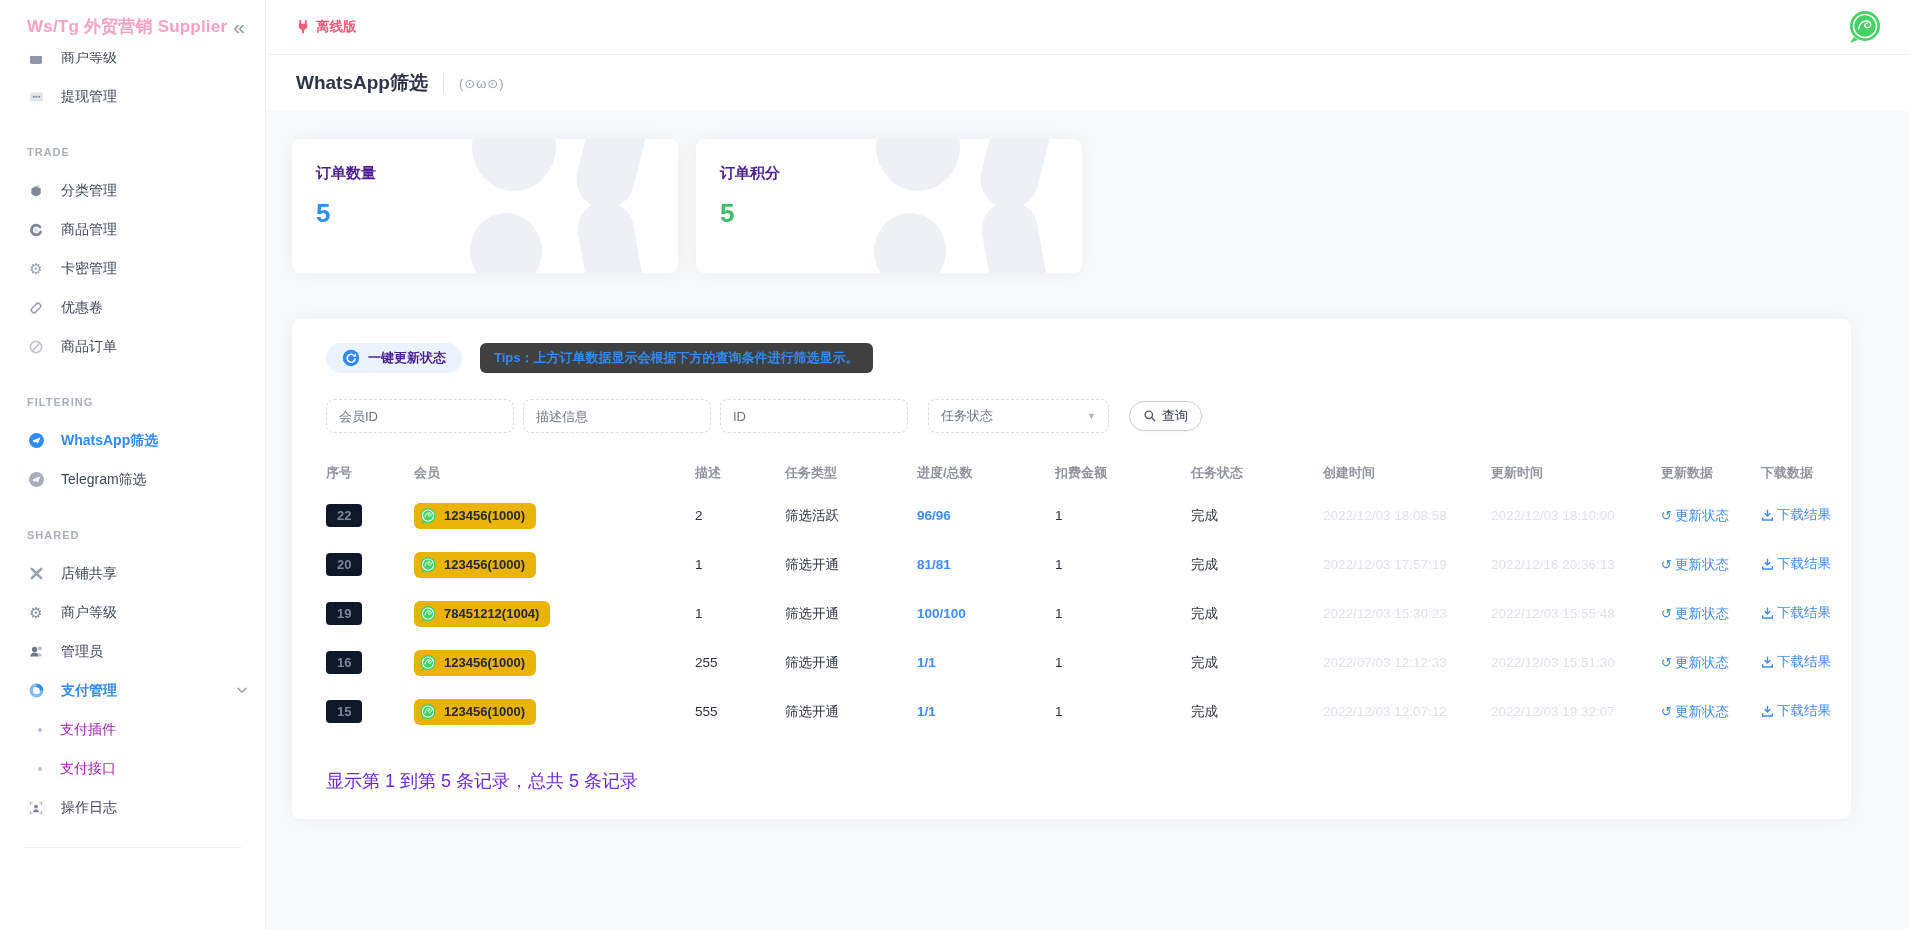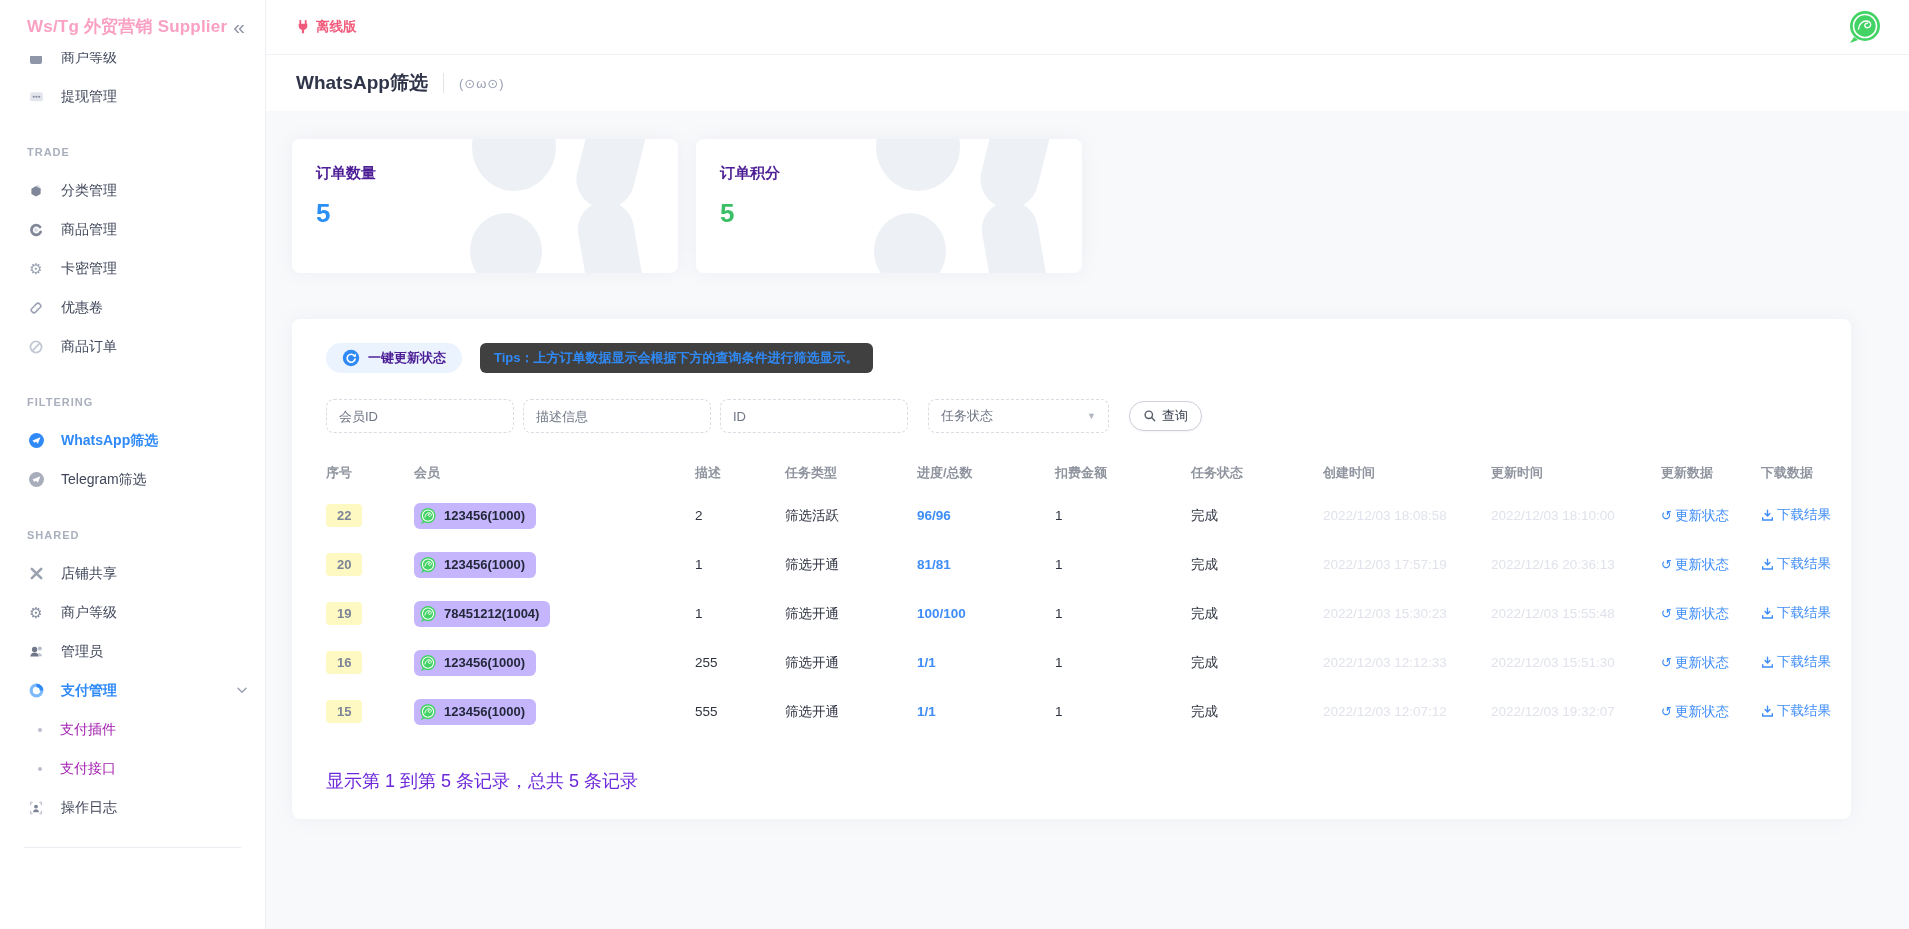--- a/index.html
+++ b/index.html
@@ -62,7 +62,7 @@
   .t-head,.t-row { display:grid; grid-template-columns:88px 281px 90px 132px 138px 136px 132px 168px 170px 100px minmax(0,1fr); align-items:center; }
   .t-head { height:36px; font-size:13px; font-weight:bold; color:#8f949e; }
   .t-row { height:49px; font-size:13.5px; color:#2e3340; white-space:nowrap; }
-  .no-badge { display:inline-block; background:#fef9c3; color:#7c8496; font-weight:bold; font-size:13px; border-radius:4px; padding:4px 11px; }
+  .no-badge { display:inline-block; background:#0f172a; color:#7c8496; font-weight:bold; font-size:13px; border-radius:4px; padding:4px 11px; }
   .member-pill { display:inline-flex; align-items:center; gap:7px; background:#c4b5fd; border-radius:6px; padding:4px 11px 4px 5px; font-weight:bold; font-size:13px; color:#23283a; }
   .progress { color:#3f8df8; font-weight:bold; }
   .time { color:#e0e3eb; }

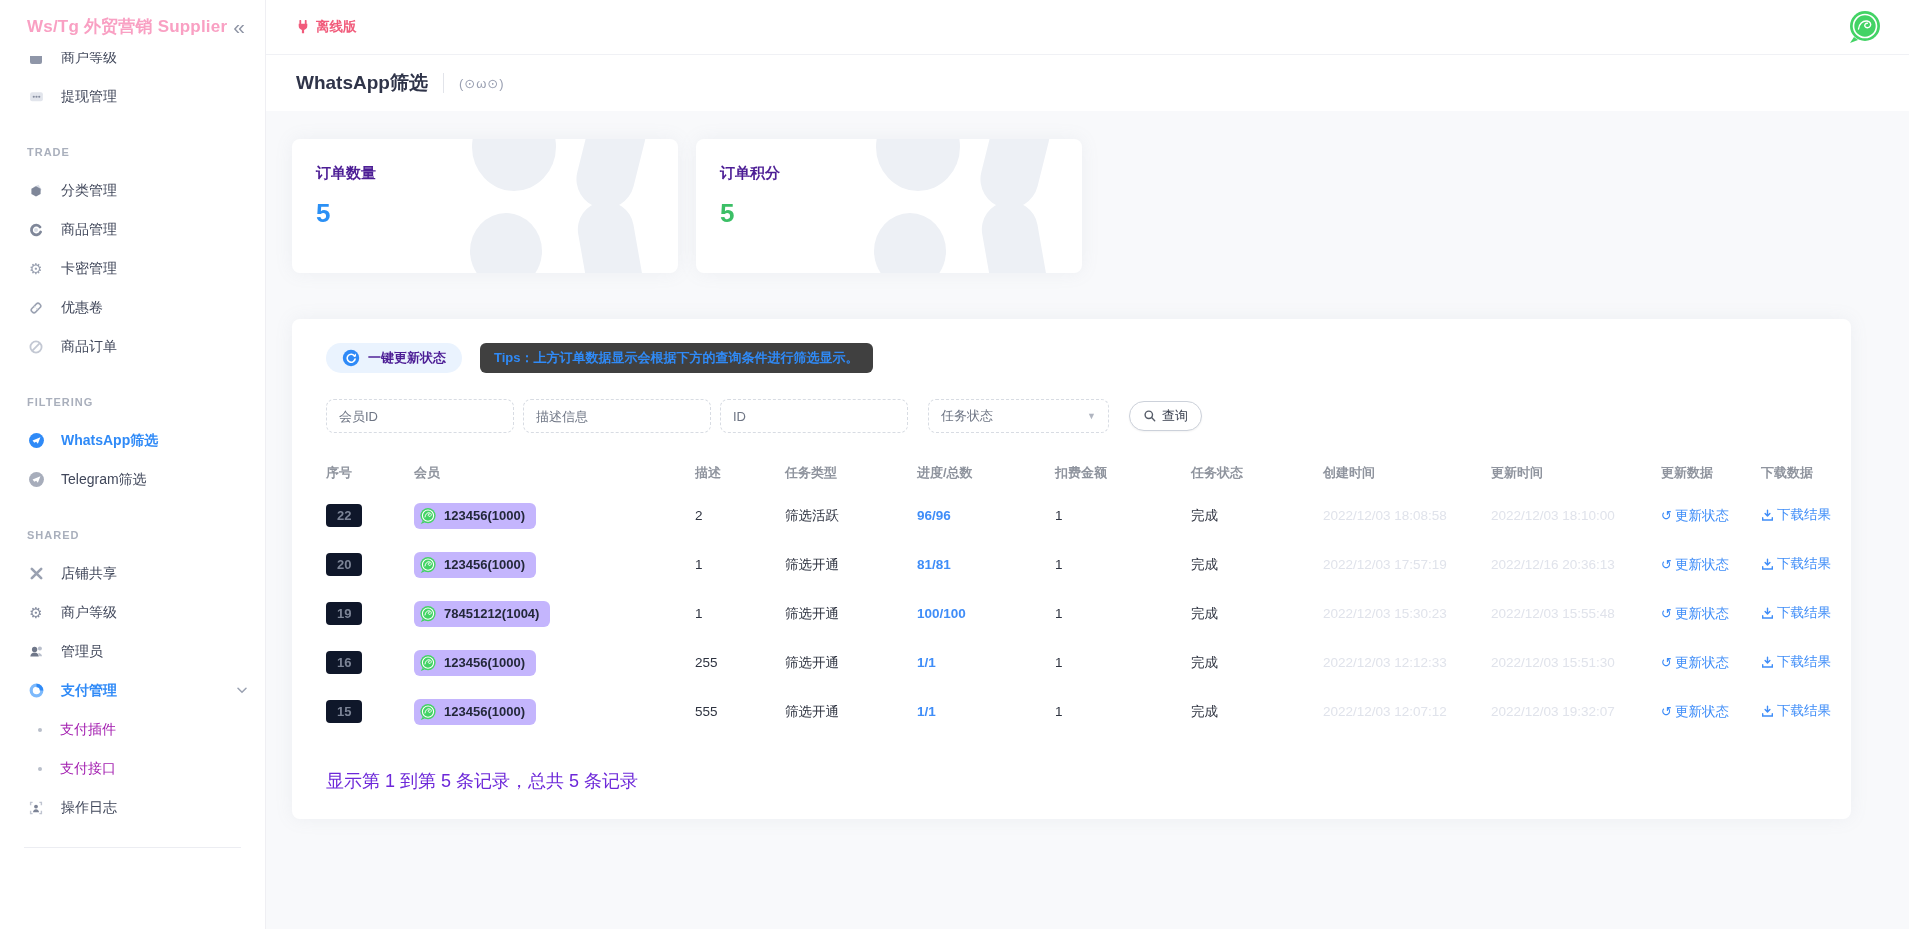--- a/index.html
+++ b/index.html
@@ -63,7 +63,7 @@
   .t-head { height:36px; font-size:13px; font-weight:bold; color:#8f949e; }
   .t-row { height:49px; font-size:13.5px; color:#2e3340; white-space:nowrap; }
   .no-badge { display:inline-block; background:#0f172a; color:#7c8496; font-weight:bold; font-size:13px; border-radius:4px; padding:4px 11px; }
-  .member-pill { display:inline-flex; align-items:center; gap:7px; background:#c4b5fd; border-radius:6px; padding:4px 11px 4px 5px; font-weight:bold; font-size:13px; color:#23283a; }
+  .member-pill { display:inline-flex; align-items:center; gap:7px; background:#eab308; border-radius:6px; padding:4px 11px 4px 5px; font-weight:bold; font-size:13px; color:#23283a; }
   .progress { color:#3f8df8; font-weight:bold; }
   .time { color:#e0e3eb; }
   .link { color:#3f8df8; display:inline-flex; align-items:center; gap:3px; cursor:pointer; }

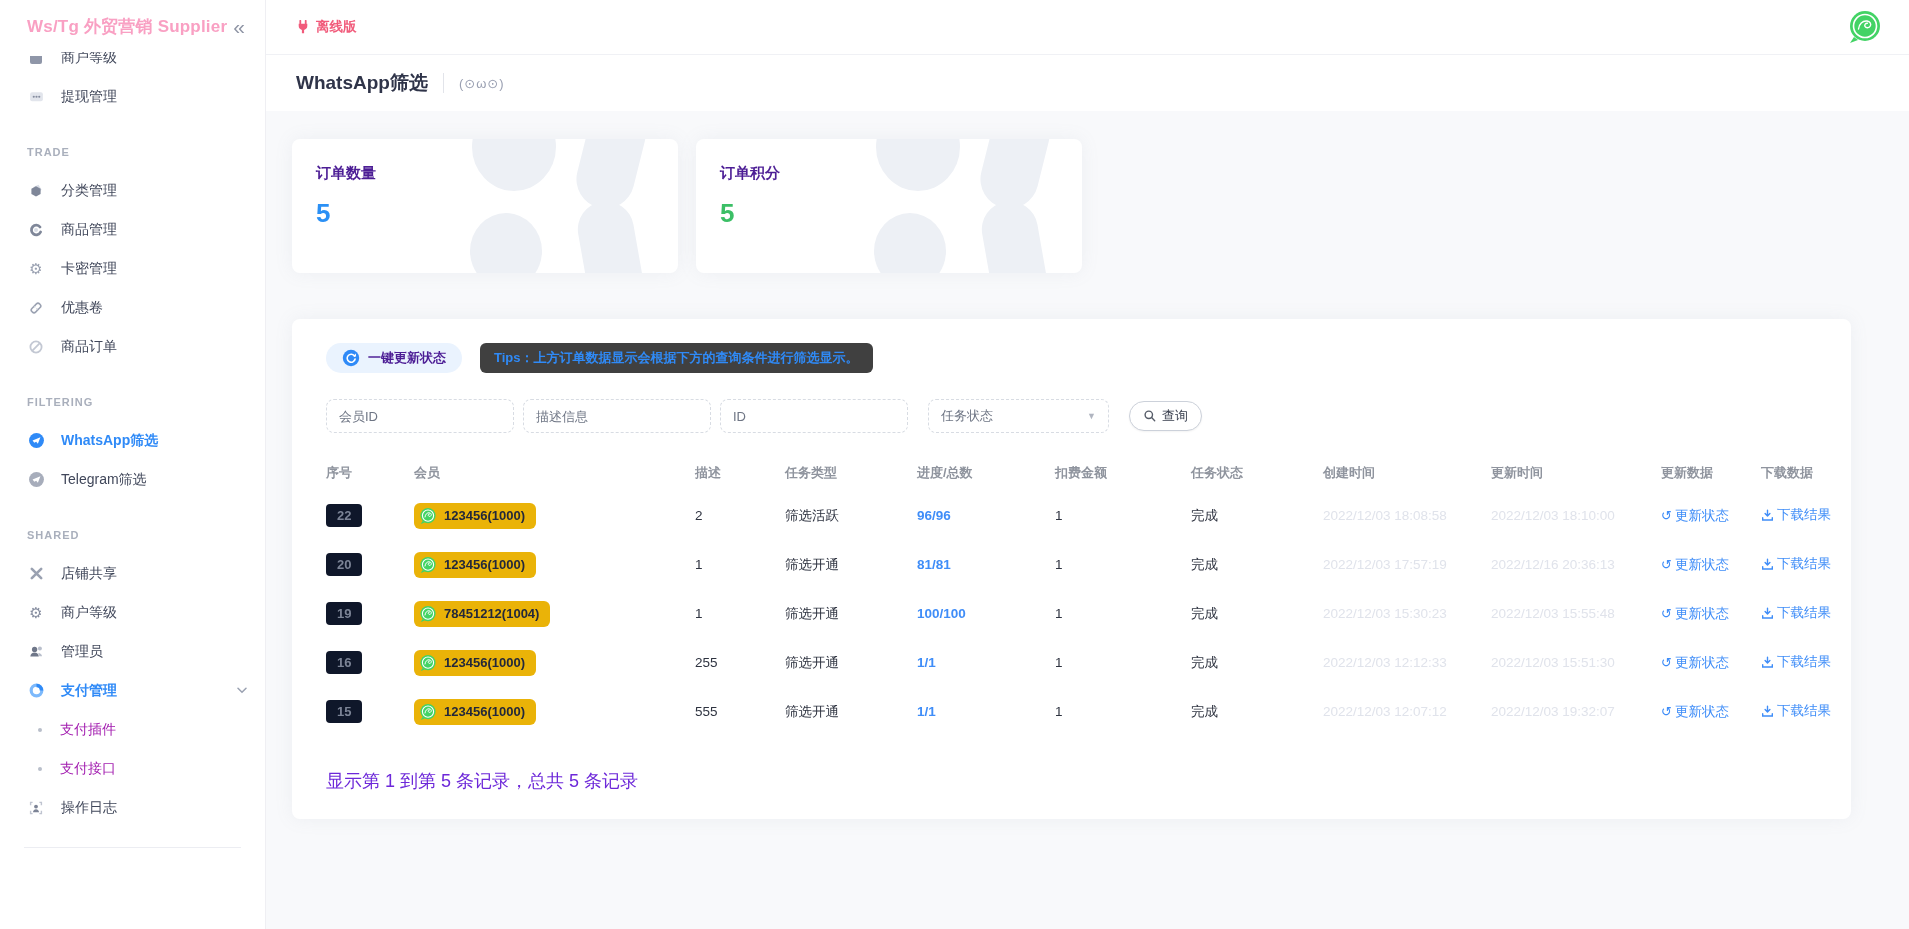--- a/index.html
+++ b/index.html
@@ -446,7 +446,7 @@
               <span class="progress">1/1</span>
               <span>1</span>
               <span>完成</span>
-              <span class="time">2022/12/03 12:12:33</span>
+              <span class="time">2022/07/03 12:12:33</span>
               <span class="time">2022/12/03 15:51:30</span>
               <span><a class="link"><span class="uicon">↺</span>更新状态</a></span>
               <span><a class="link"><span>

